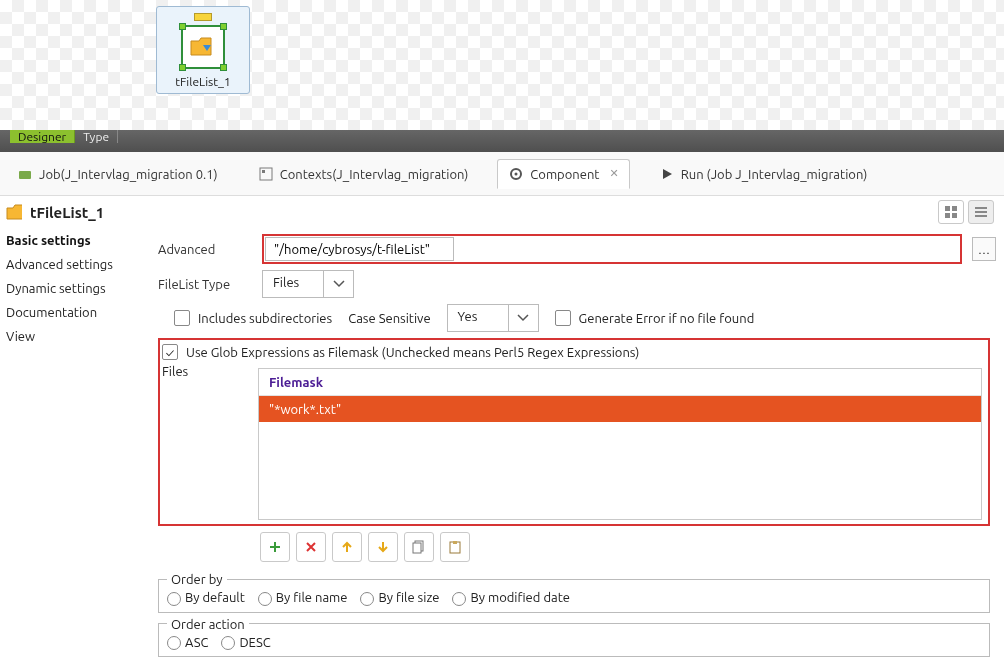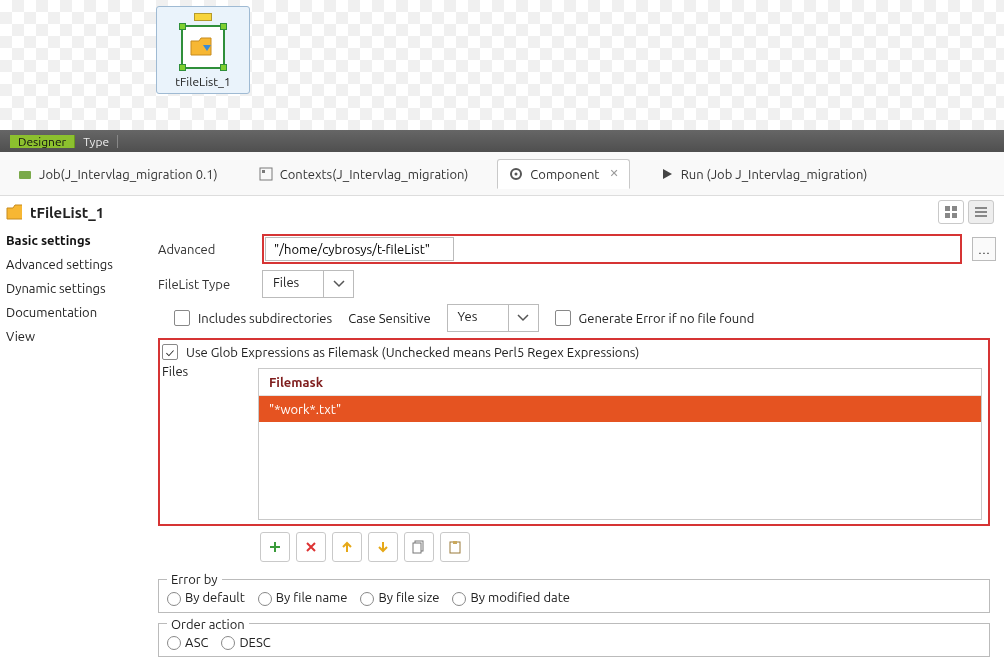--- a/index.html
+++ b/index.html
@@ -68,7 +68,7 @@
     height: 22px;
     background: linear-gradient(#666,#4f4f4f);
     display: flex;
-    align-items: center;
+    align-items: flex-start;
     color: #eee;
     font-size: 12px;
   }

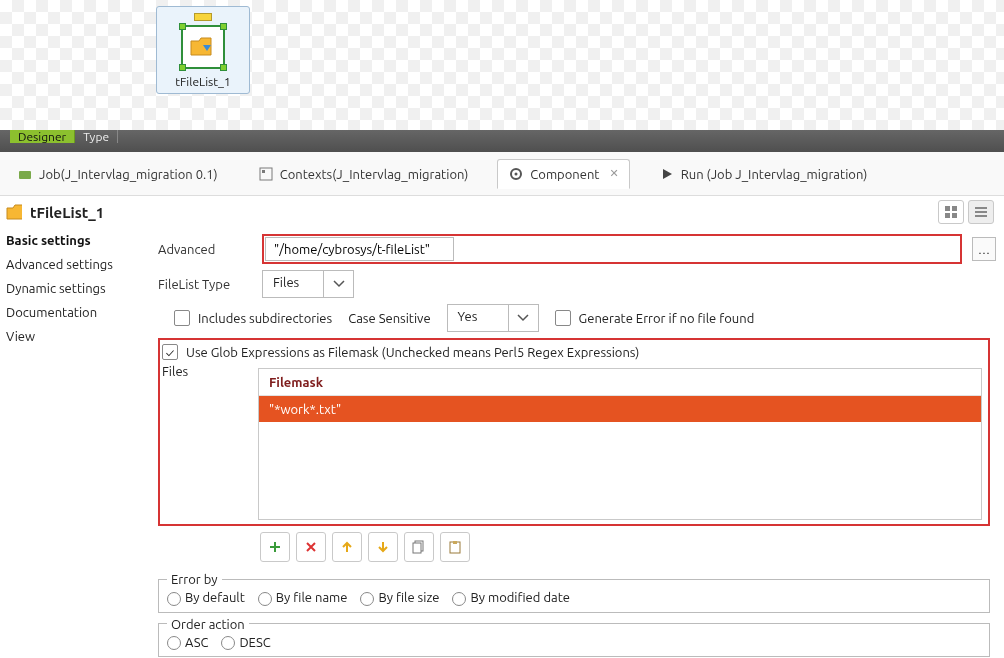--- a/index.html
+++ b/index.html
@@ -213,7 +213,7 @@
   }
   .files-table .th {
     padding:6px 10px;
-    color:#7f1d1d;
+    color:#4c1d95;
     font-weight:bold;
     border-bottom:1px solid #e2e2e2;
   }

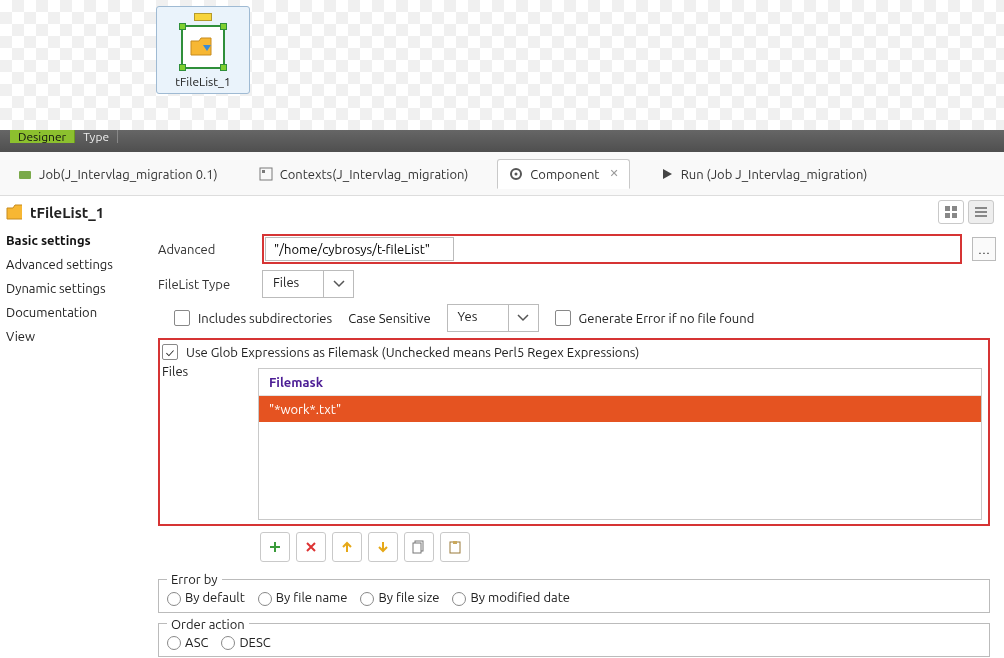--- a/index.html
+++ b/index.html
@@ -447,7 +447,7 @@
     </div>
 
     <fieldset>
-      <legend>Error by</legend>
+      <legend>Order by</legend>
       <span class="radio-lbl"><span class="radio"></span><span>By default</span></span>
       <span class="radio-lbl"><span class="radio"></span><span>By file name</span></span>
       <span class="radio-lbl"><span class="radio"></span><span>By file size</span></span>

